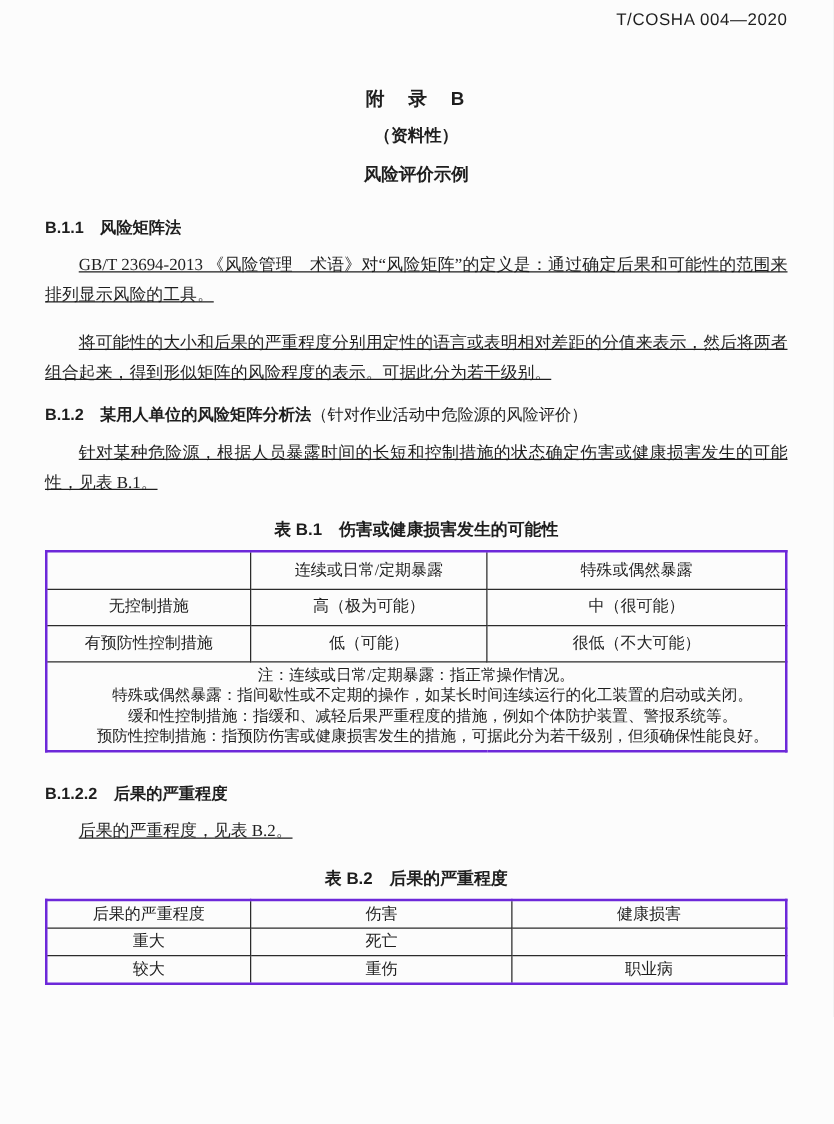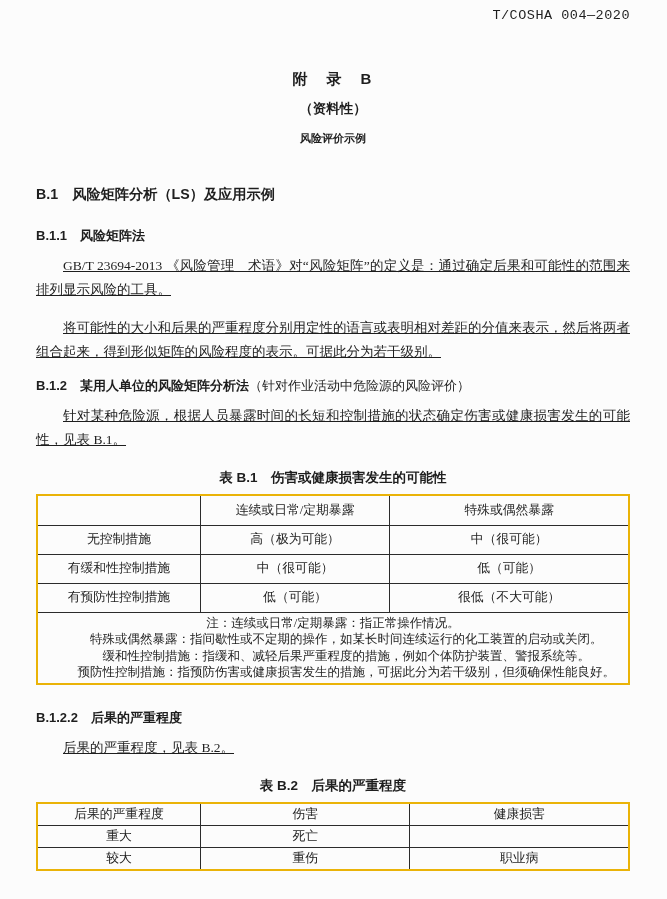--- a/index.html
+++ b/index.html
@@ -17,7 +17,7 @@
   }
   .doc-code {
     text-align: right;
-    font-family: Liberation Mono, monospace;
+    font-family: Liberation Sans, sans-serif;
     font-size: 13.5px;
     font-weight: 500;
     letter-spacing: 0.5px;

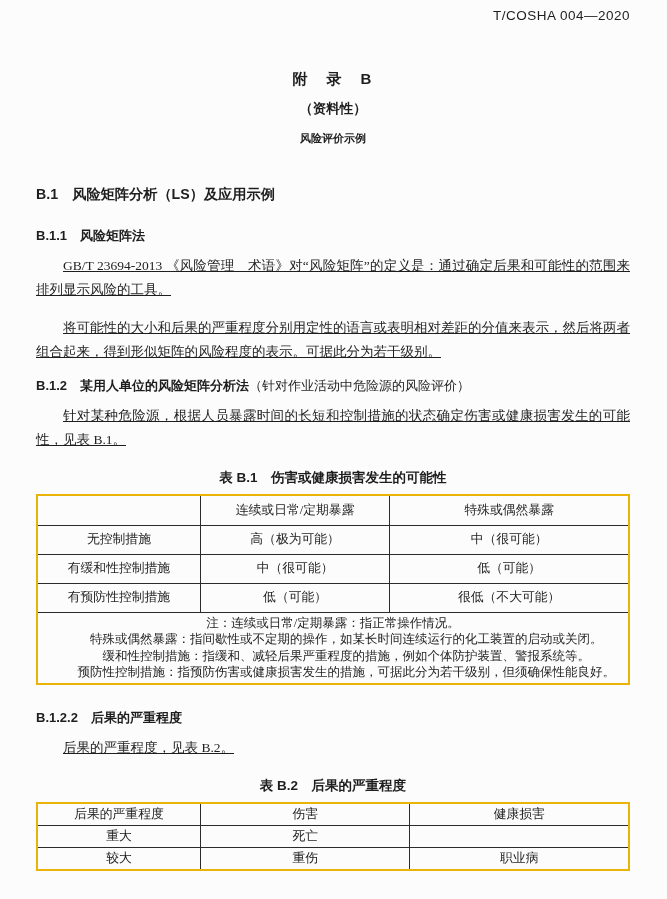--- a/index.html
+++ b/index.html
@@ -33,7 +33,7 @@
     font-family: "Liberation Sans", "DejaVu Sans", sans-serif;
   }
   .appendix-title {
-    font-size: 11px; font-weight: bold; margin-top: 13px;
+    font-size: 14px; font-weight: bold; margin-top: 13px;
     font-family: "Liberation Sans", "DejaVu Sans", sans-serif;
   }
   .heading {

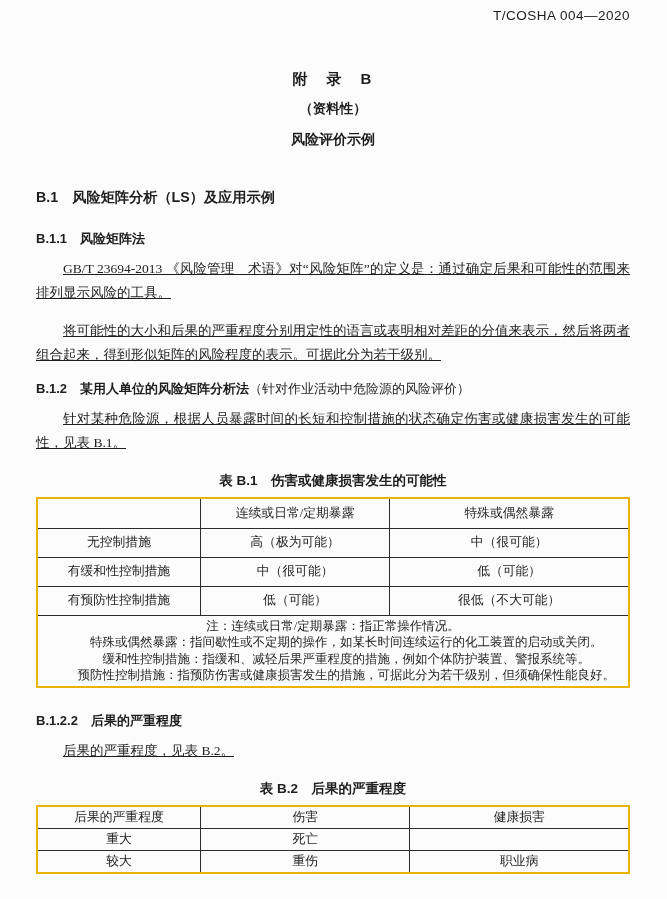--- a/index.html
+++ b/index.html
@@ -114,7 +114,6 @@
     <div class="appendix-title">风险评价示例</div>
   </div>
 
-  <div class="heading h-b1">B.1　风险矩阵分析（LS）及应用示例</div>
 
   <div class="heading h-b11">B.1.1　风险矩阵法</div>
 

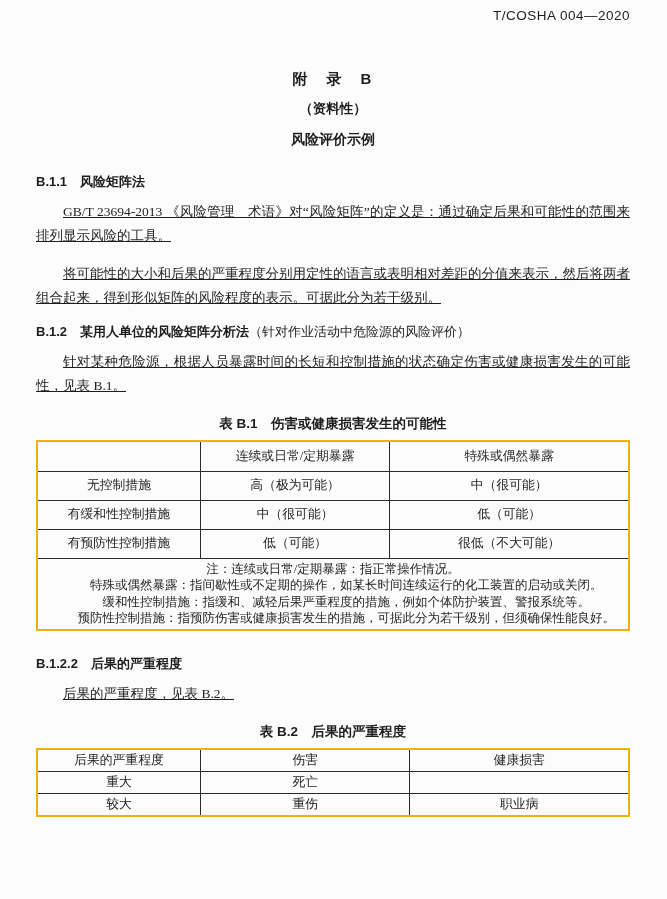--- a/index.html
+++ b/index.html
@@ -68,7 +68,7 @@
   table.doc-table {
     width: 100%;
     border-collapse: collapse;
-    border: 2px solid #eab308;
+    border: 2px solid #6d28d9;
     font-size: 12.8px;
     table-layout: fixed;
   }

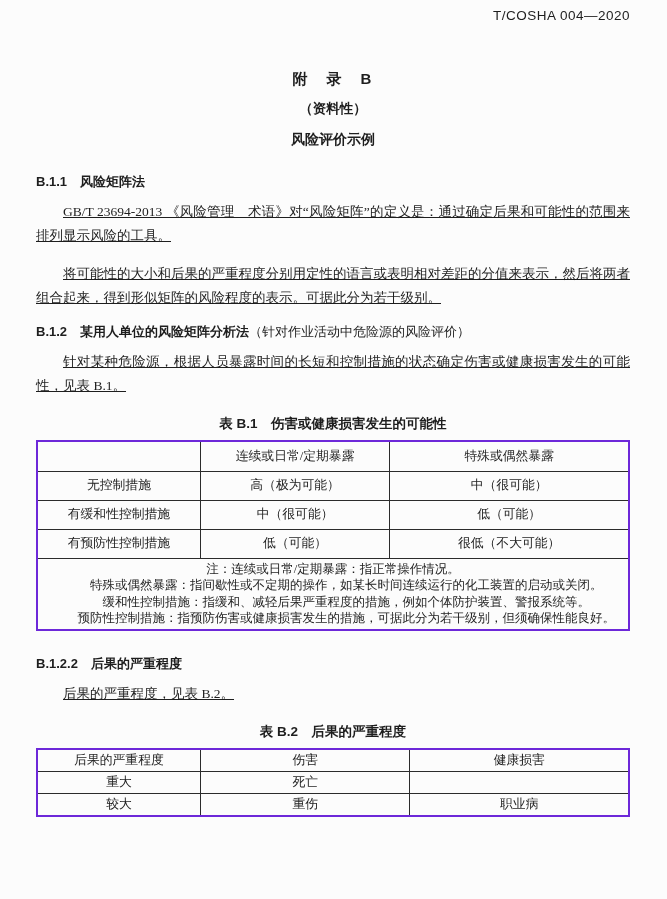--- a/index.html
+++ b/index.html
@@ -142,11 +142,6 @@
       <td class="c3">中（很可能）</td>
     </tr>
     <tr>
-      <td class="c1">有缓和性控制措施</td>
-      <td class="c2">中（很可能）</td>
-      <td class="c3">低（可能）</td>
-    </tr>
-    <tr>
       <td class="c1">有预防性控制措施</td>
       <td class="c2">低（可能）</td>
       <td class="c3">很低（不大可能）</td>

